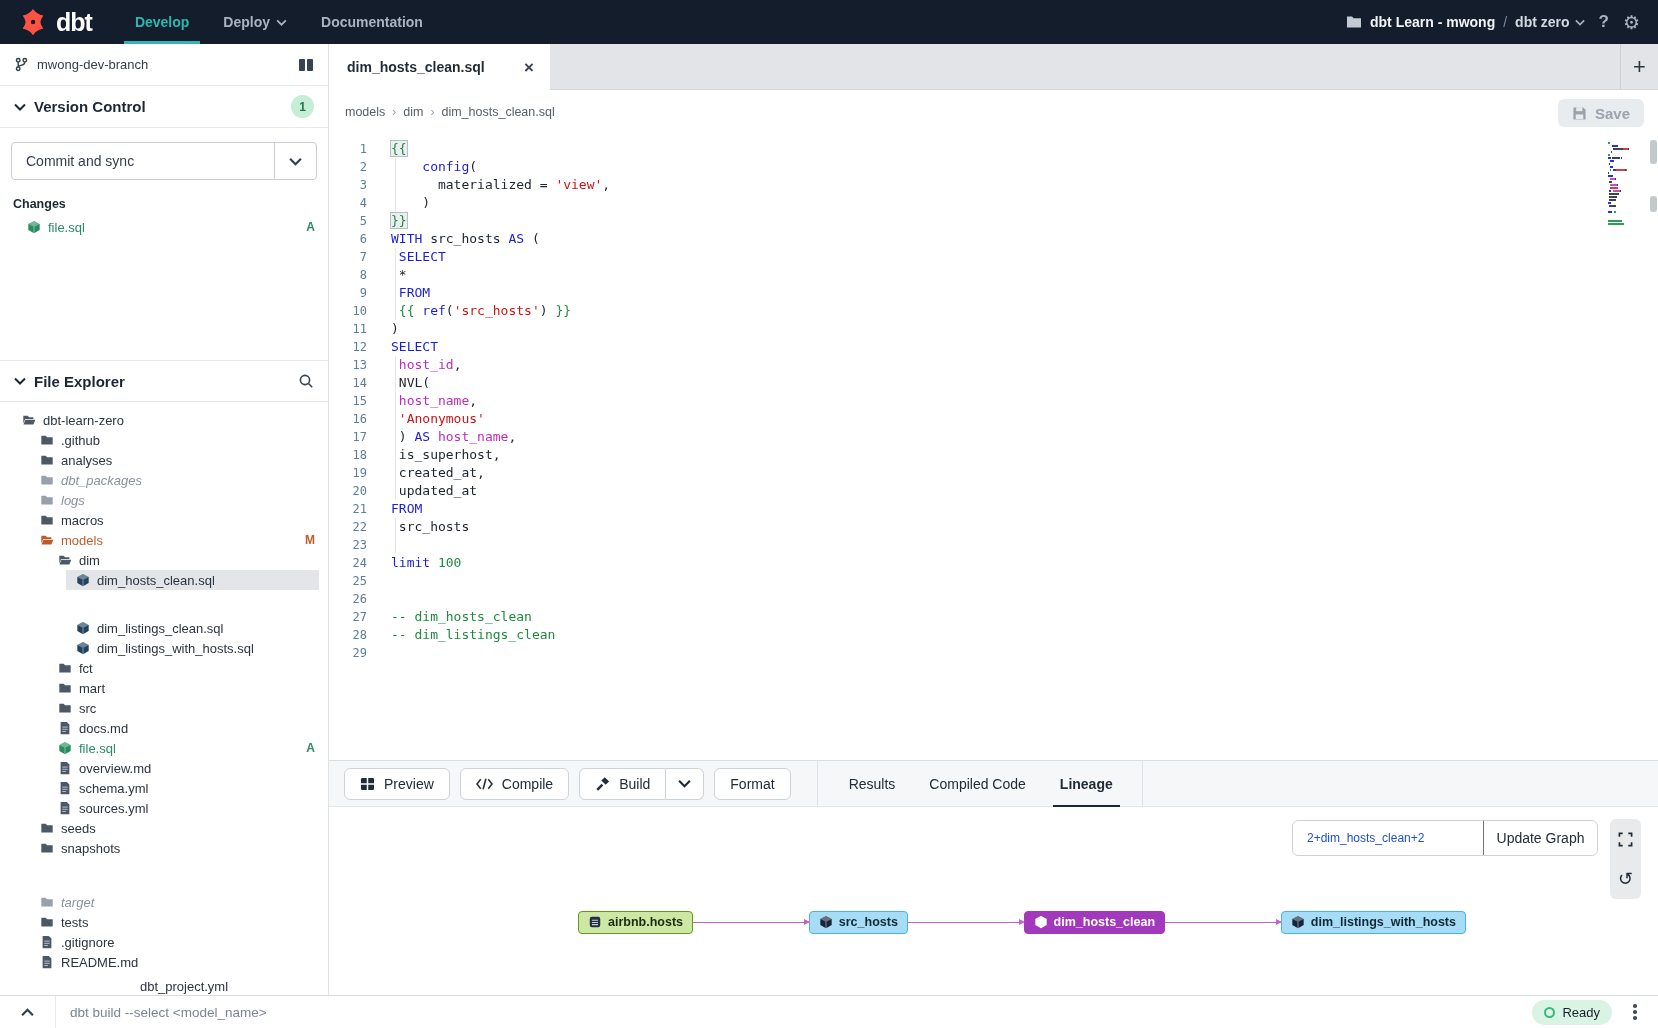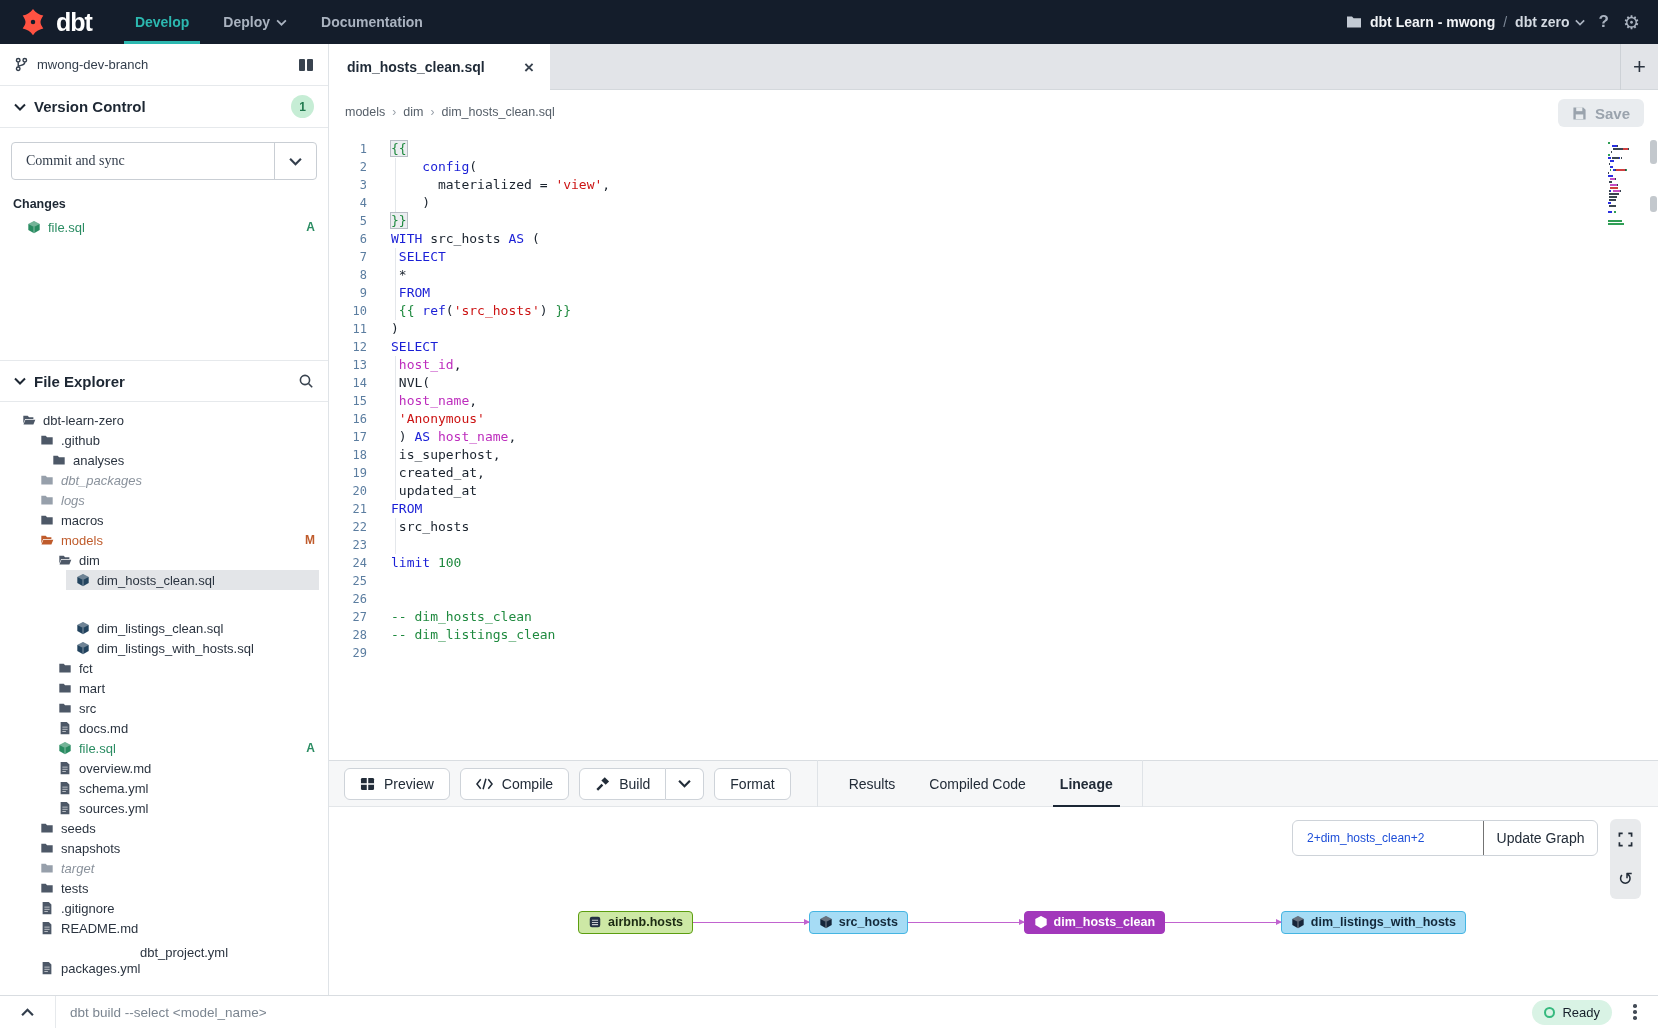--- a/index.html
+++ b/index.html
@@ -29,7 +29,7 @@
   .sec-head .t { font-size:15px; font-weight:700; color:#1d2733; flex:1; }
   .badge-circ { width:23px; height:23px; border-radius:50%; background:#c6edd5; color:#20794e; font-size:12px; font-weight:700; display:flex; align-items:center; justify-content:center; }
   .commit-split { margin:14px 11px 0 11px; height:38px; border:1px solid #c9ced4; border-radius:4px; display:flex; background:#fff; }
-  .commit-main { flex:1; display:flex; align-items:center; padding-left:14px; font-size:14px; color:#333e4c; cursor:pointer;font-family:Liberation Serif, serif; }
+  .commit-main { flex:1; display:flex; align-items:center; padding-left:14px; font-size:14px; color:#333e4c; cursor:pointer; }
   .commit-caret { width:42px; border-left:1px solid #c9ced4; display:flex; align-items:center; justify-content:center; cursor:pointer; }
   .changes-label { margin:17px 0 4px 13px; font-size:12.5px; font-weight:700; color:#1d2733; }
   .change-row { height:24px; display:flex; align-items:center; gap:7px; padding:0 13px 0 27px; font-size:13px; color:#2a8c62; }

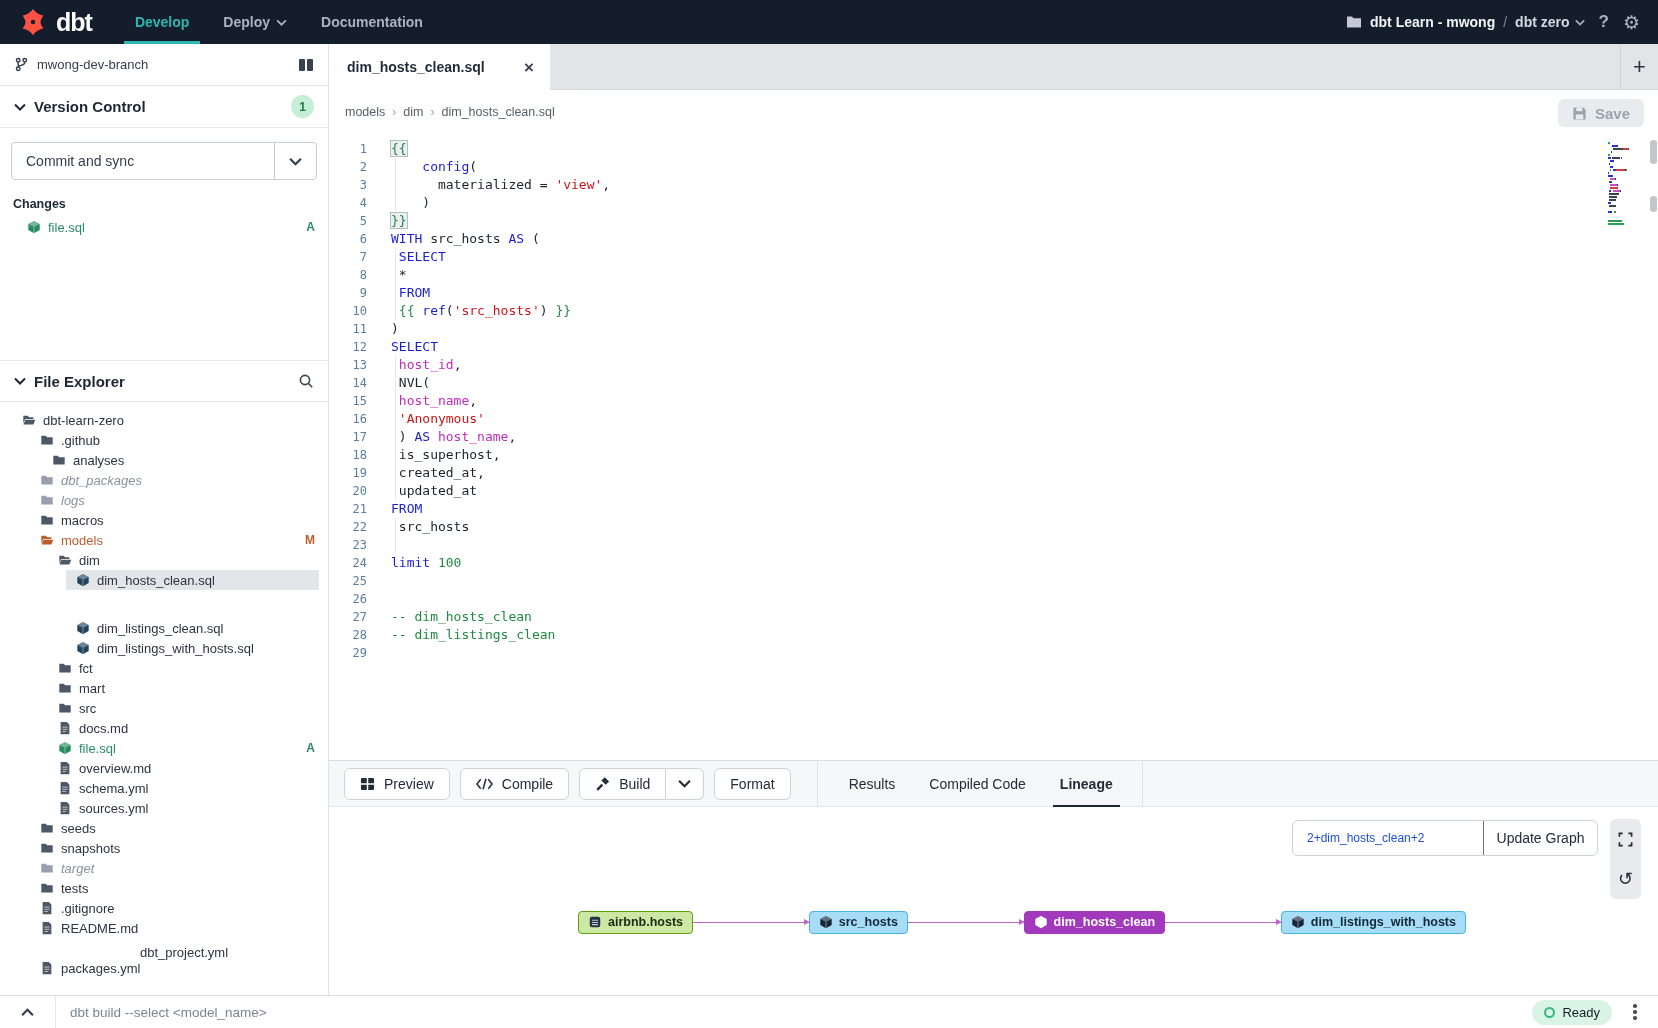--- a/index.html
+++ b/index.html
@@ -219,7 +219,7 @@
           <span>.github</span>
           <span class="grow"></span>
         </div>
-        <div class="tree-row" style="padding-left: 52px;">
+        <div class="tree-row" style="padding-left: 40px;">
           <svg width="14" height="14" viewBox="0 0 16 16">
             <path d="M1.5 3 h5 l1.6 1.8 H14.5 v8.2 H1.5 z" fill="#4d5867"></path>
           </svg>

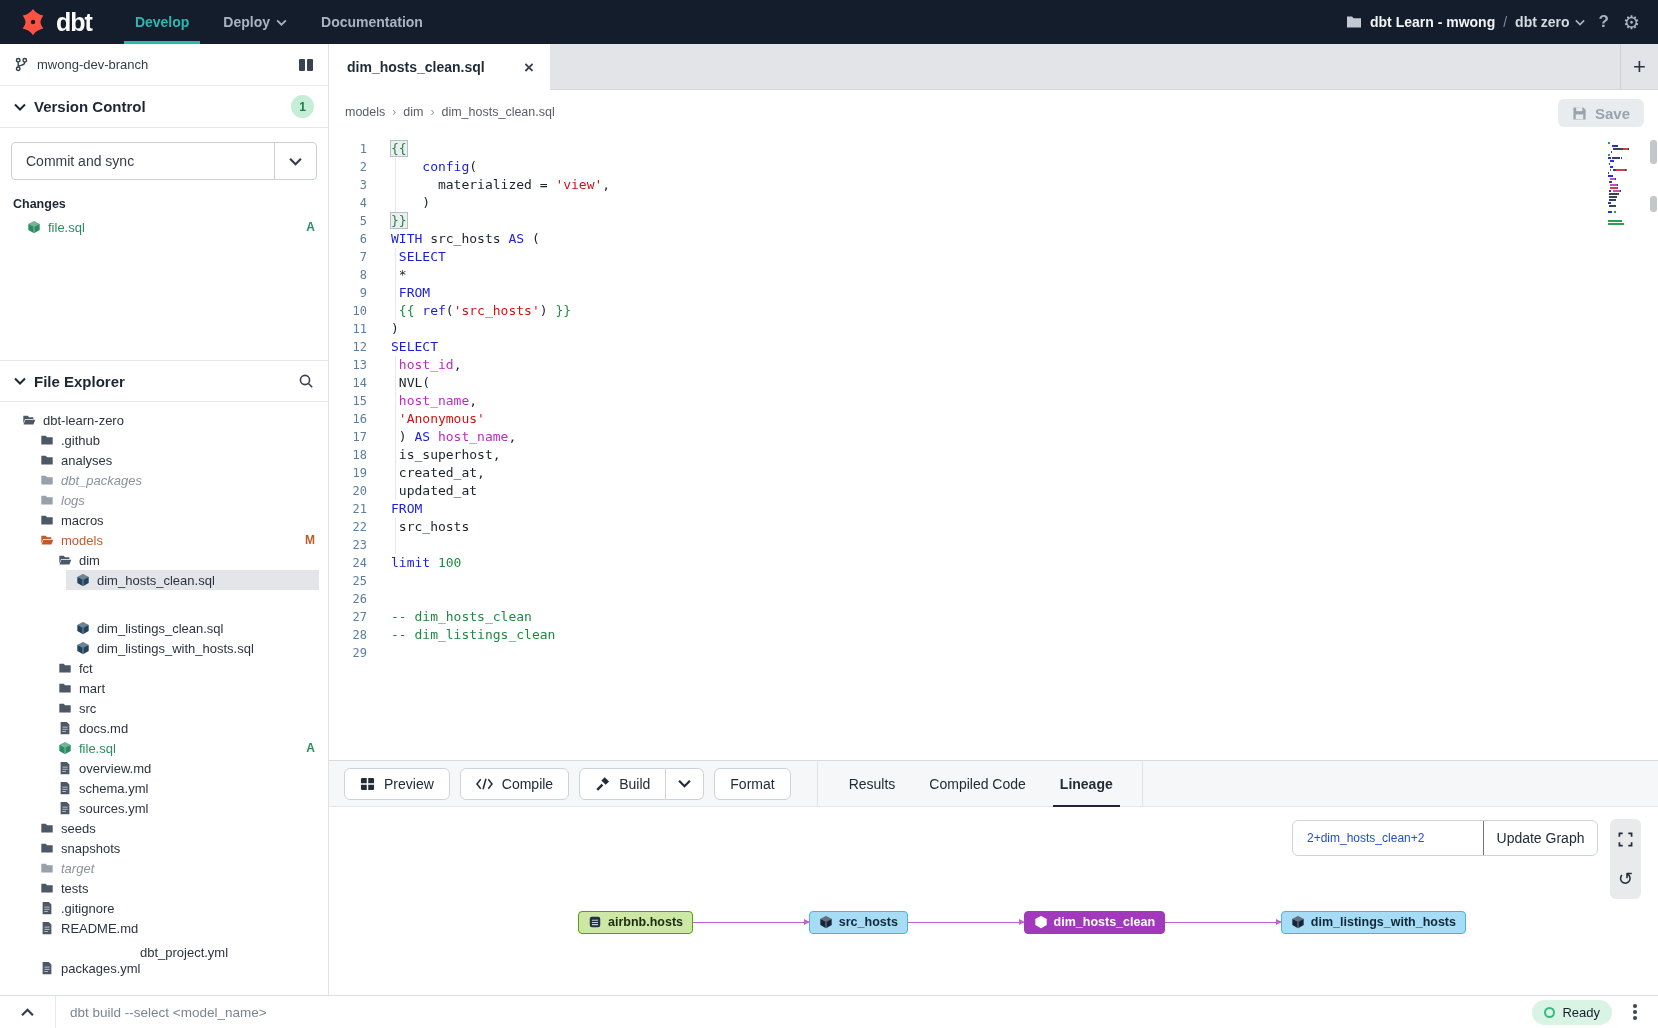--- a/index.html
+++ b/index.html
@@ -368,7 +368,7 @@
           <span>snapshots</span>
           <span class="grow"></span>
         </div>
-        <div class="tree-row dim" style="padding-left: 40px;">
+        <div class="tree-row dim" style="padding-left: 40px; margin-top: 34px;">
           <svg width="14" height="14" viewBox="0 0 16 16">
             <path d="M1.5 3 h5 l1.6 1.8 H14.5 v8.2 H1.5 z" fill="#97a0ab"></path>
           </svg>

